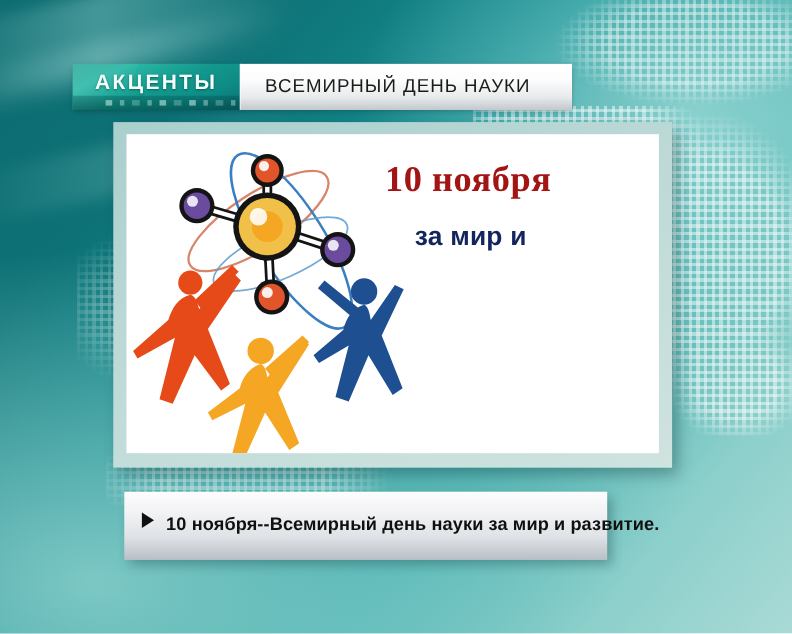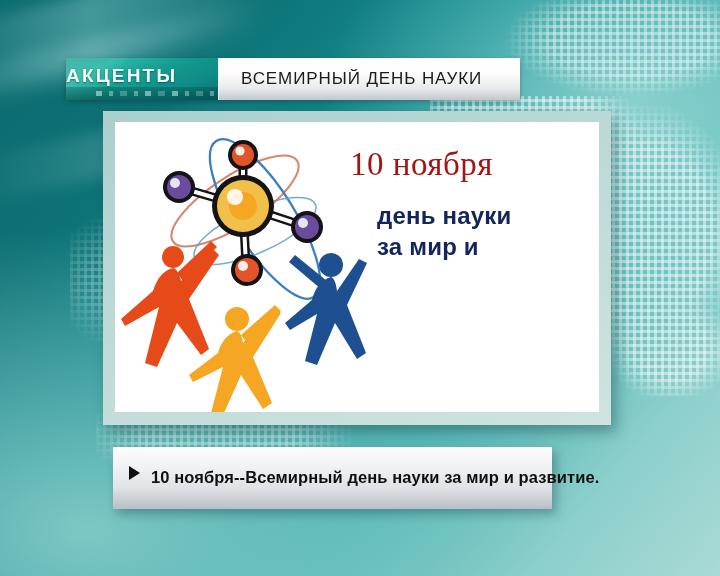--- a/index.html
+++ b/index.html
@@ -88,7 +88,7 @@
     width:152px;
     background:linear-gradient(155deg,#1fa393 0%, #2bb8a6 22%, #13998d 52%, #0e8b86 76%, #0a6d70 100%);
     overflow:hidden;
-    display:flex; align-items:center; justify-content:flex-start;
+    display:flex; align-items:center; justify-content:center;
   }
   #brand::before {
     content:""; position:absolute;

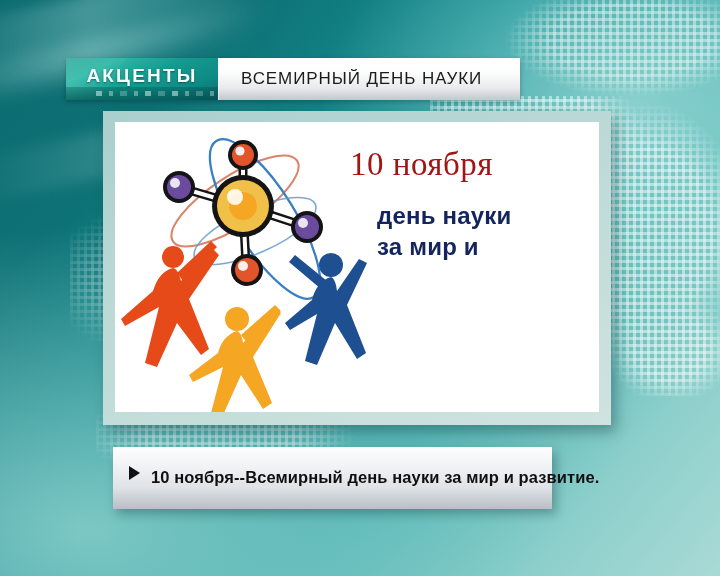--- a/index.html
+++ b/index.html
@@ -159,7 +159,7 @@
   #date-text {
     position:absolute; left:235px; top:24px;
     font-family:"Liberation Serif", serif;
-    font-size:33px; font-weight:400;
+    font-size:33px; font-weight:700;
     color:#a31515;
     letter-spacing:.5px;
     white-space:nowrap;

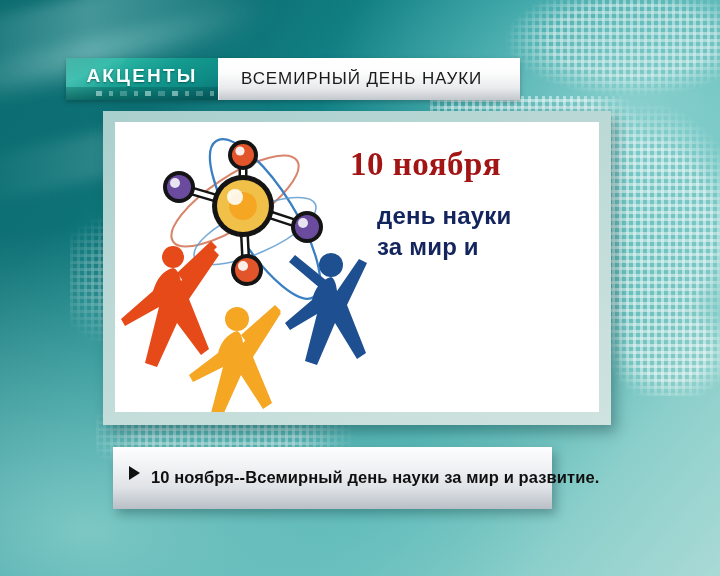--- a/index.html
+++ b/index.html
@@ -329,7 +329,6 @@
       <div id="date-text">10 ноября</div>
 
       <div id="slogan">
-        <div>день науки</div>
         <div>за мир и</div>
       </div>
 

